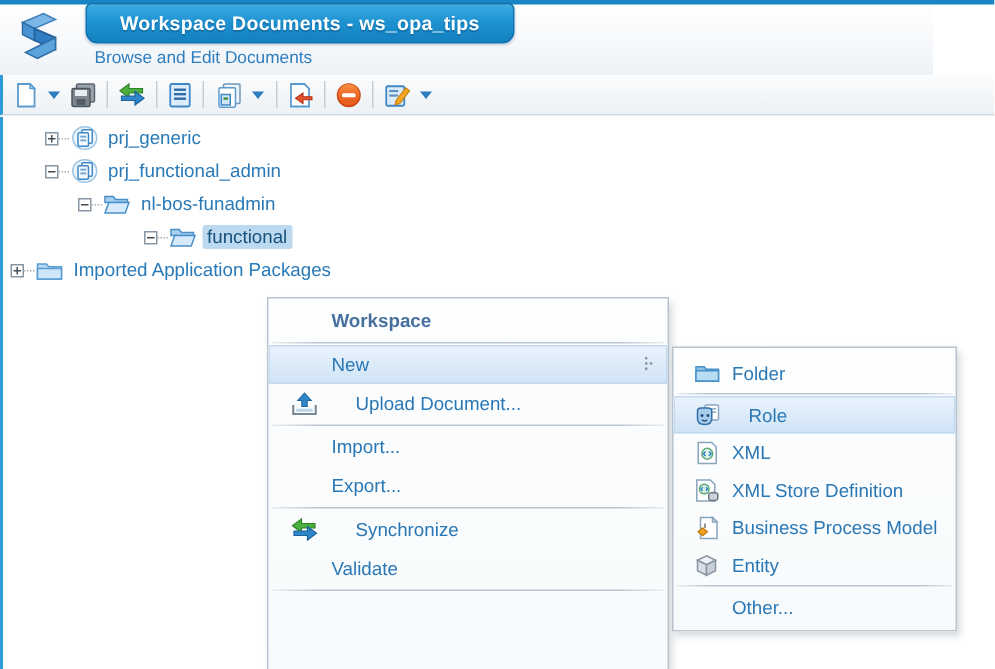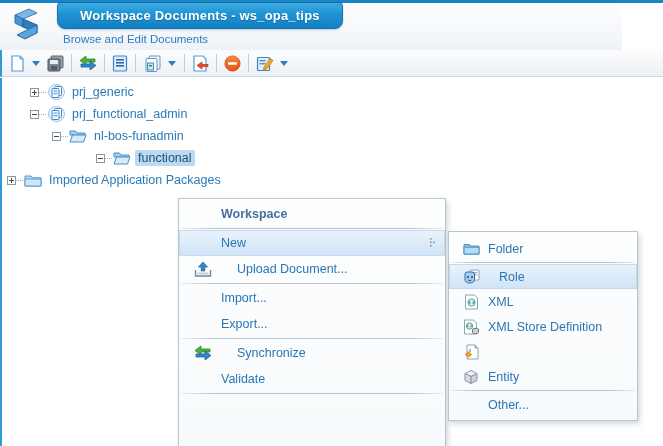--- a/index.html
+++ b/index.html
@@ -354,6 +354,7 @@
             <path d="M6 5 L6 8" stroke="#6d767f" stroke-width="1"></path>
           </svg>
         </span>
+      <span class="mlabel">Business Process Model</span>
     </div>
     <div class="mi">
       <span class="micon">

